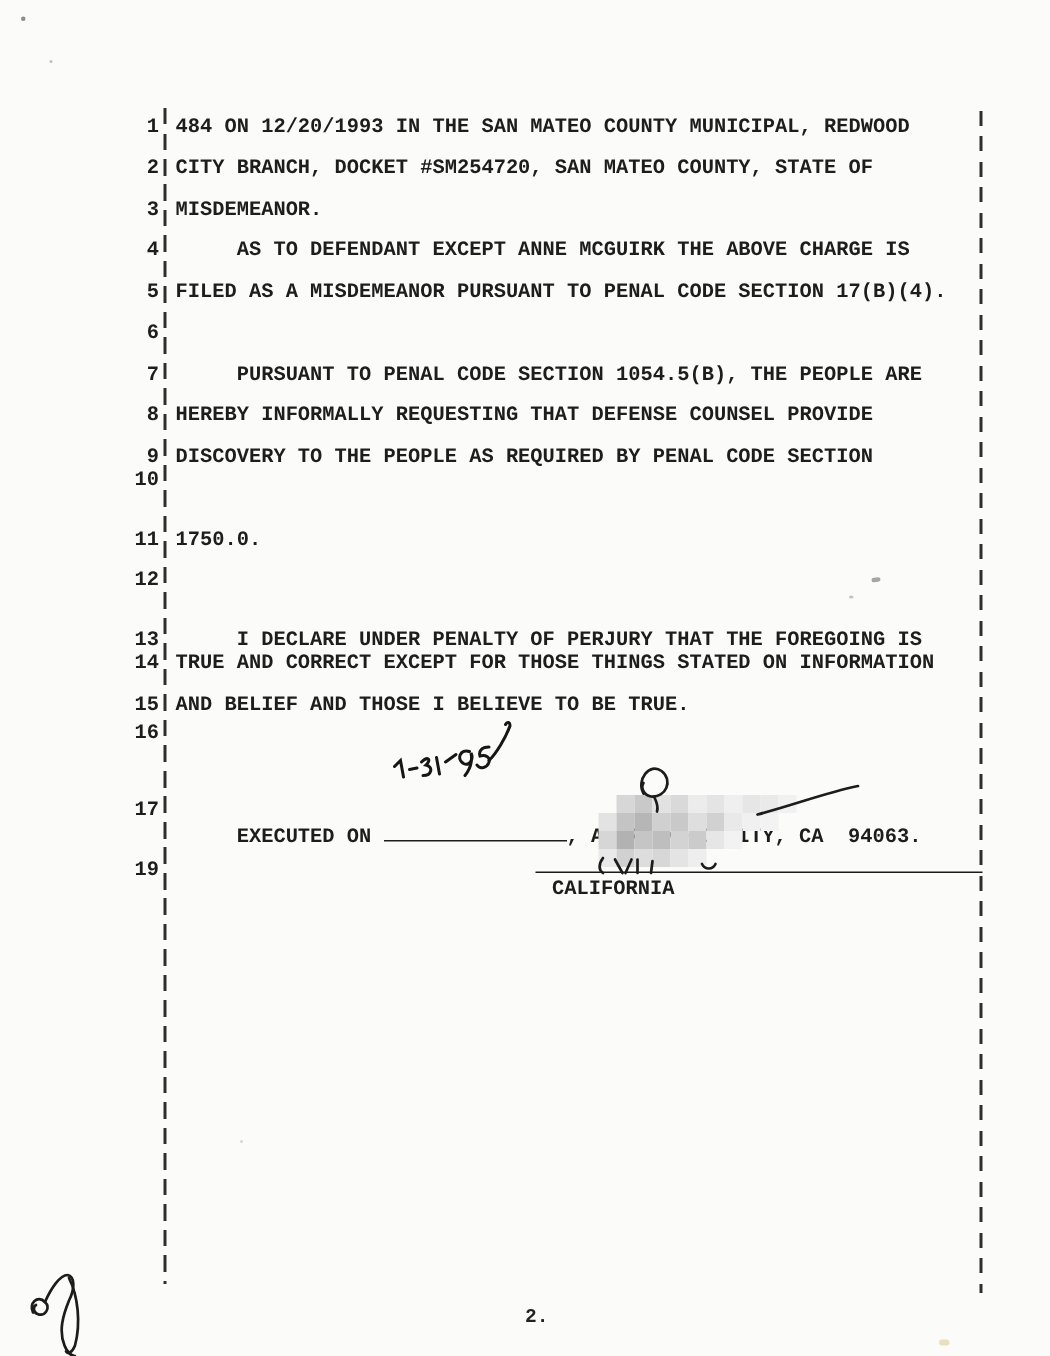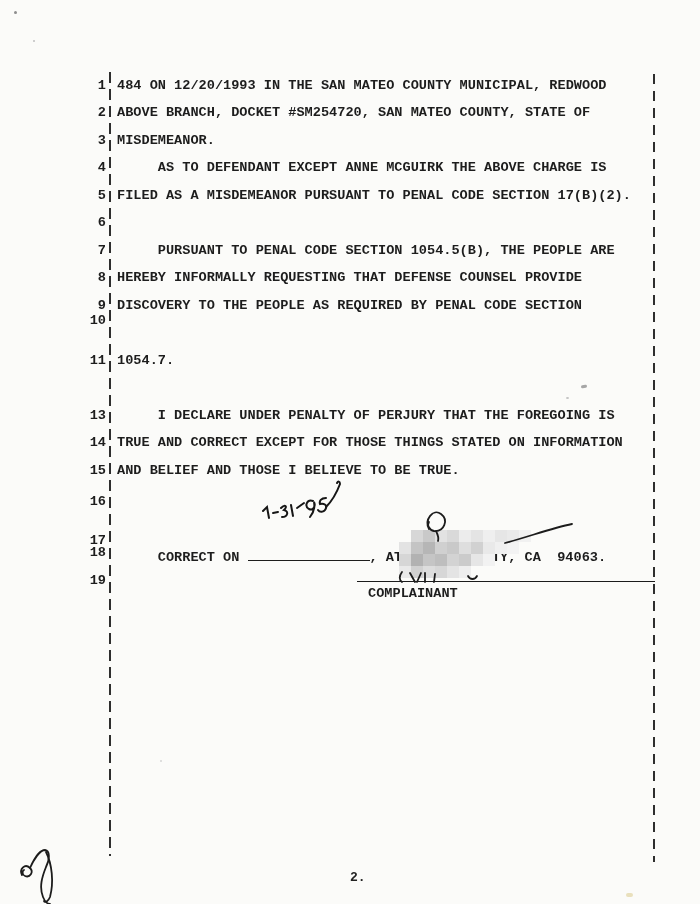--- a/index.html
+++ b/index.html
@@ -63,7 +63,7 @@
   <div class="vrule" id="vrule-right"></div>
 
   <div class="row" style="top:78px"><span class="num">1</span><span class="txt">484 ON 12/20/1993 IN THE SAN MATEO COUNTY MUNICIPAL, REDWOOD</span></div>
-  <div class="row" style="top:105px"><span class="num">2</span><span class="txt">ABOVE BRANCH, DOCKET #SM254720, SAN MATEO COUNTY, STATE OF</span></div>
+  <div class="row" style="top:105px"><span class="num">2</span><span class="txt">CITY BRANCH, DOCKET #SM254720, SAN MATEO COUNTY, STATE OF</span></div>
   <div class="row" style="top:133px"><span class="num">3</span><span class="txt">MISDEMEANOR.</span></div>
   <div class="row" style="top:160px"><span class="num">4</span><span class="txt">     AS TO DEFENDANT EXCEPT ANNE MCGUIRK THE ABOVE CHARGE IS</span></div>
   <div class="row" style="top:188px"><span class="num">5</span><span class="txt">FILED AS A MISDEMEANOR PURSUANT TO PENAL CODE SECTION 17(B)(2).</span></div>

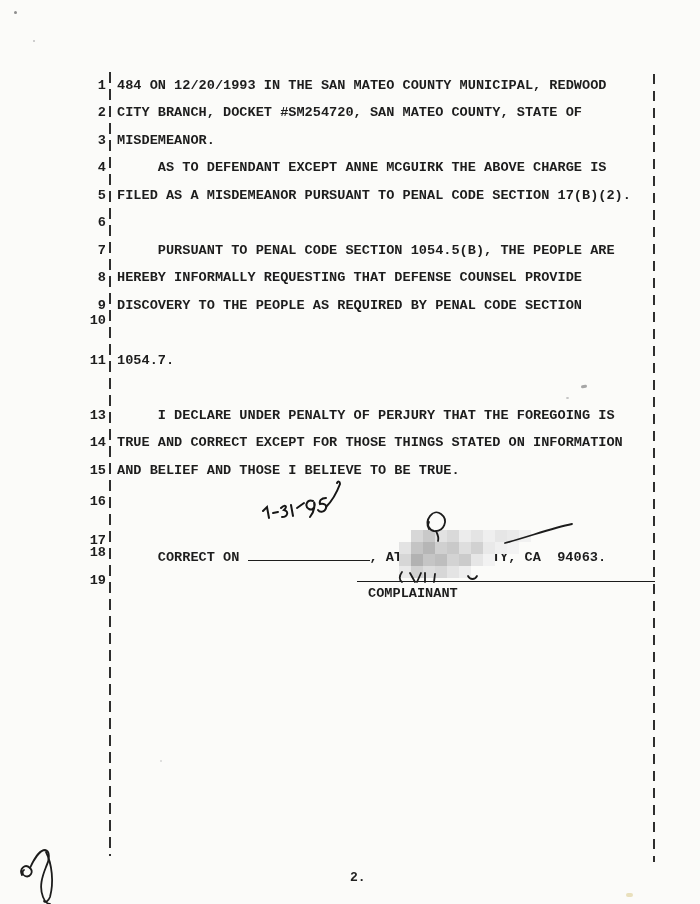--- a/index.html
+++ b/index.html
@@ -66,7 +66,7 @@
   <div class="row" style="top:105px"><span class="num">2</span><span class="txt">CITY BRANCH, DOCKET #SM254720, SAN MATEO COUNTY, STATE OF</span></div>
   <div class="row" style="top:133px"><span class="num">3</span><span class="txt">MISDEMEANOR.</span></div>
   <div class="row" style="top:160px"><span class="num">4</span><span class="txt">     AS TO DEFENDANT EXCEPT ANNE MCGUIRK THE ABOVE CHARGE IS</span></div>
-  <div class="row" style="top:188px"><span class="num">5</span><span class="txt">FILED AS A MISDEMEANOR PURSUANT TO PENAL CODE SECTION 17(B)(2).</span></div>
+  <div class="row" style="top:188px"><span class="num">5</span><span class="txt">FILED AS A MISDEMEANOR PURSUANT TO PENAL CODE SECTION 17(B)(4).</span></div>
   <div class="row" style="top:215px"><span class="num">6</span><span class="txt"></span></div>
   <div class="row" style="top:243px"><span class="num">7</span><span class="txt">     PURSUANT TO PENAL CODE SECTION 1054.5(B), THE PEOPLE ARE</span></div>
   <div class="row" style="top:270px"><span class="num">8</span><span class="txt">HEREBY INFORMALLY REQUESTING THAT DEFENSE COUNSEL PROVIDE</span></div>

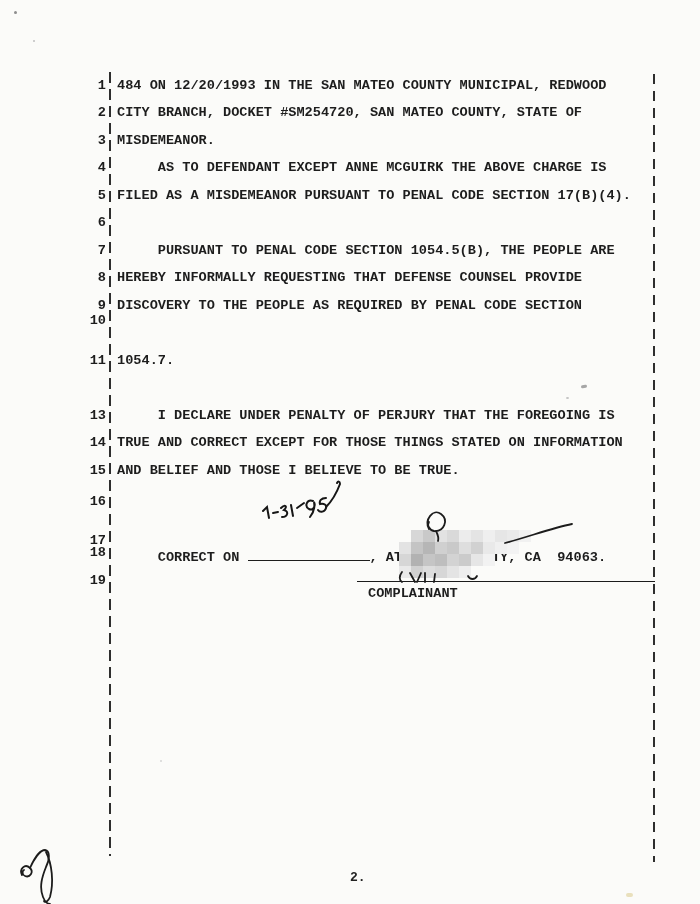--- a/index.html
+++ b/index.html
@@ -72,7 +72,7 @@
   <div class="row" style="top:270px"><span class="num">8</span><span class="txt">HEREBY INFORMALLY REQUESTING THAT DEFENSE COUNSEL PROVIDE</span></div>
   <div class="row" style="top:298px"><span class="num">9</span><span class="txt">DISCOVERY TO THE PEOPLE AS REQUIRED BY PENAL CODE SECTION</span></div>
   <div class="row" style="top:313px"><span class="num">10</span></div>
-  <div class="row" style="top:353px"><span class="num">11</span><span class="txt">1054.7.</span></div>
+  <div class="row" style="top:353px"><span class="num">11</span><span class="txt">1750.0.</span></div>
   <div class="row" style="top:408px"><span class="num">13</span><span class="txt">     I DECLARE UNDER PENALTY OF PERJURY THAT THE FOREGOING IS</span></div>
   <div class="row" style="top:435px"><span class="num">14</span><span class="txt">TRUE AND CORRECT EXCEPT FOR THOSE THINGS STATED ON INFORMATION</span></div>
   <div class="row" style="top:463px"><span class="num">15</span><span class="txt">AND BELIEF AND THOSE I BELIEVE TO BE TRUE.</span></div>

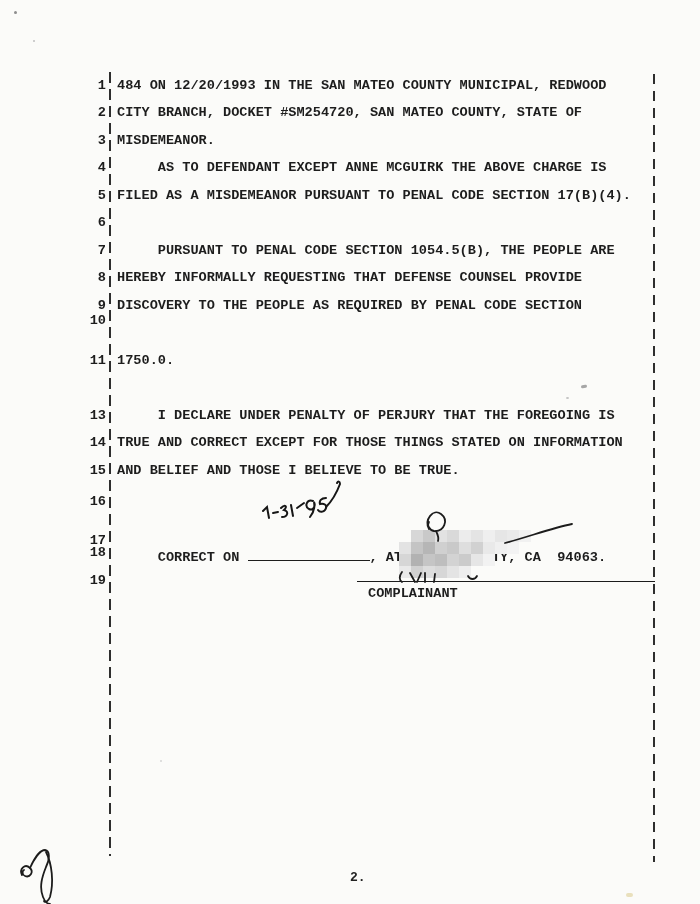--- a/index.html
+++ b/index.html
@@ -73,6 +73,7 @@
   <div class="row" style="top:298px"><span class="num">9</span><span class="txt">DISCOVERY TO THE PEOPLE AS REQUIRED BY PENAL CODE SECTION</span></div>
   <div class="row" style="top:313px"><span class="num">10</span></div>
   <div class="row" style="top:353px"><span class="num">11</span><span class="txt">1750.0.</span></div>
+  <div class="row" style="top:380px"><span class="num">12</span><span class="txt"></span></div>
   <div class="row" style="top:408px"><span class="num">13</span><span class="txt">     I DECLARE UNDER PENALTY OF PERJURY THAT THE FOREGOING IS</span></div>
   <div class="row" style="top:435px"><span class="num">14</span><span class="txt">TRUE AND CORRECT EXCEPT FOR THOSE THINGS STATED ON INFORMATION</span></div>
   <div class="row" style="top:463px"><span class="num">15</span><span class="txt">AND BELIEF AND THOSE I BELIEVE TO BE TRUE.</span></div>

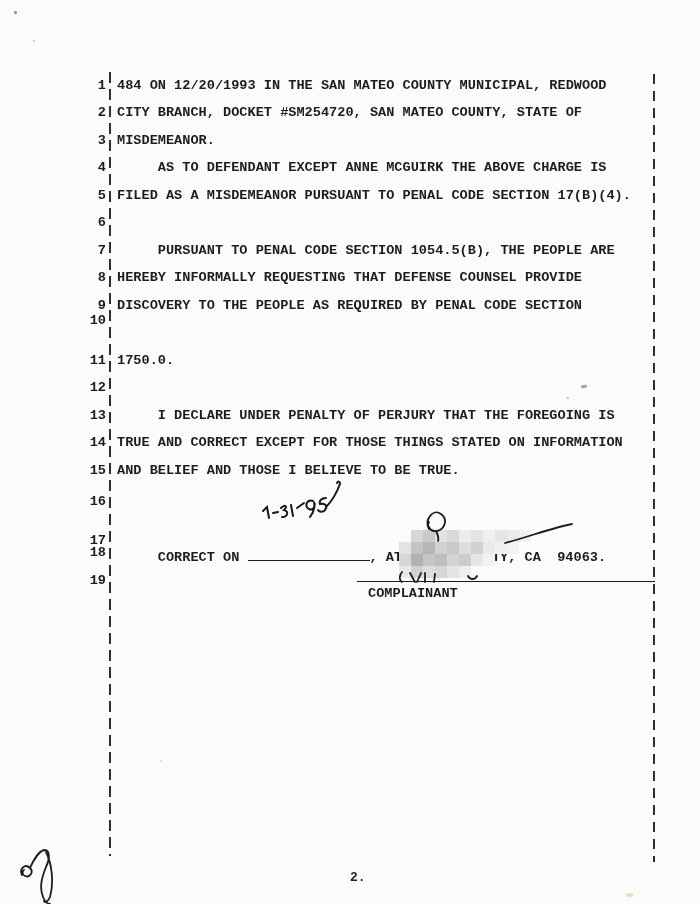--- a/index.html
+++ b/index.html
@@ -74,7 +74,7 @@
   <div class="row" style="top:313px"><span class="num">10</span></div>
   <div class="row" style="top:353px"><span class="num">11</span><span class="txt">1750.0.</span></div>
   <div class="row" style="top:380px"><span class="num">12</span><span class="txt"></span></div>
-  <div class="row" style="top:408px"><span class="num">13</span><span class="txt">     I DECLARE UNDER PENALTY OF PERJURY THAT THE FOREGOING IS</span></div>
+  <div class="row" style="top:420px"><span class="num">13</span><span class="txt">     I DECLARE UNDER PENALTY OF PERJURY THAT THE FOREGOING IS</span></div>
   <div class="row" style="top:435px"><span class="num">14</span><span class="txt">TRUE AND CORRECT EXCEPT FOR THOSE THINGS STATED ON INFORMATION</span></div>
   <div class="row" style="top:463px"><span class="num">15</span><span class="txt">AND BELIEF AND THOSE I BELIEVE TO BE TRUE.</span></div>
   <div class="row" style="top:494px"><span class="num">16</span><span class="txt"></span></div>

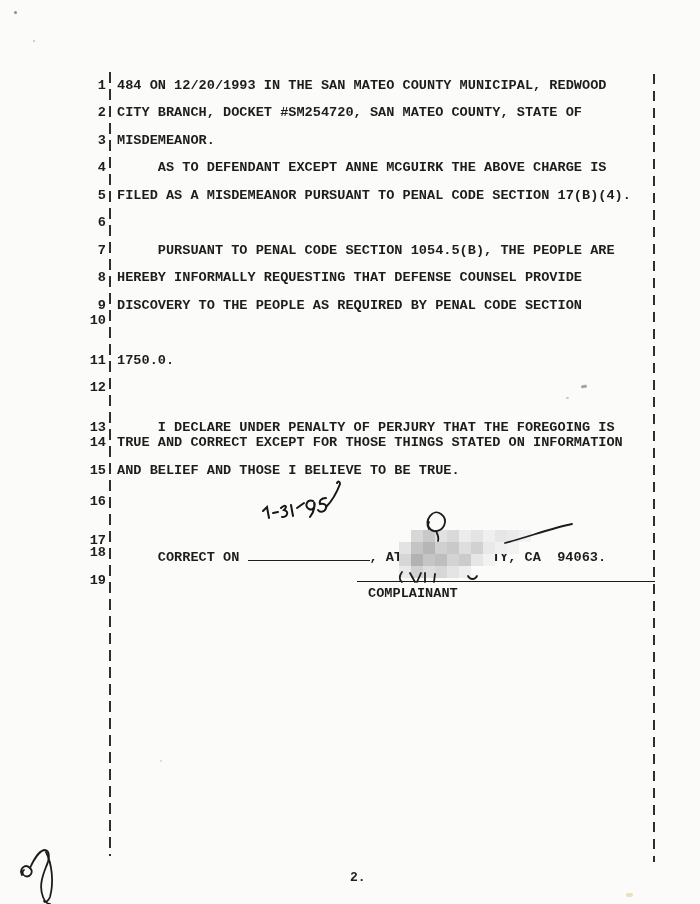--- a/index.html
+++ b/index.html
@@ -77,7 +77,7 @@
   <div class="row" style="top:420px"><span class="num">13</span><span class="txt">     I DECLARE UNDER PENALTY OF PERJURY THAT THE FOREGOING IS</span></div>
   <div class="row" style="top:435px"><span class="num">14</span><span class="txt">TRUE AND CORRECT EXCEPT FOR THOSE THINGS STATED ON INFORMATION</span></div>
   <div class="row" style="top:463px"><span class="num">15</span><span class="txt">AND BELIEF AND THOSE I BELIEVE TO BE TRUE.</span></div>
-  <div class="row" style="top:494px"><span class="num">16</span><span class="txt"></span></div>
+  <div class="row" style="top:482px"><span class="num">16</span><span class="txt"></span></div>
 
   <div class="row" style="top:518px">
     <span class="num">17</span>

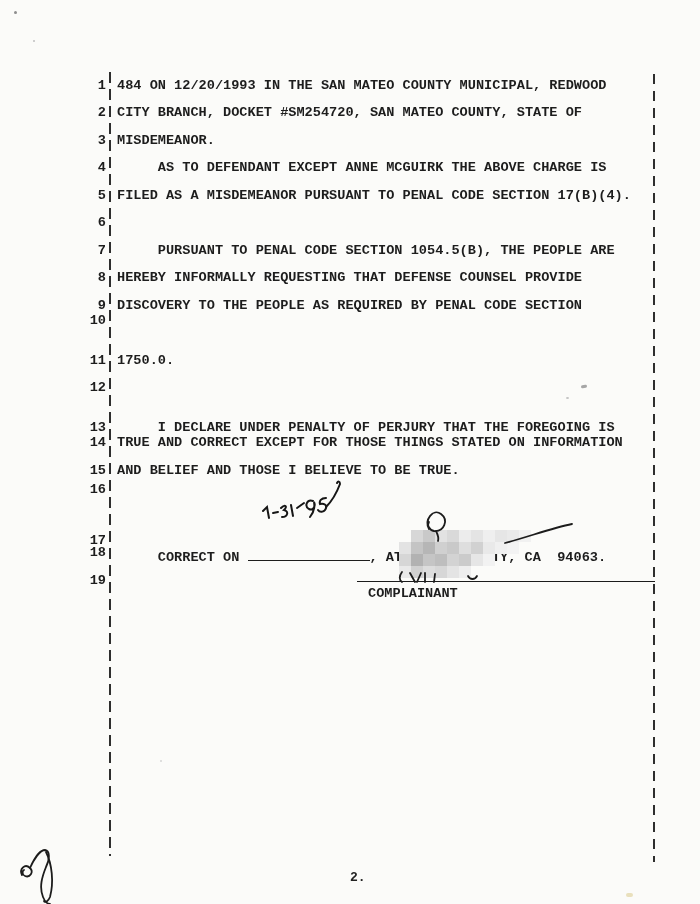--- a/index.html
+++ b/index.html
@@ -84,7 +84,6 @@
     <span class="txt"><span>     CORRECT ON </span><span class="blank-line"></span><span>, AT REDWOOD CITY, CA  94063.</span></span>
   </div>
 
-  <div class="row" style="top:545px"><span class="num">18</span><span class="txt"></span></div>
   <div class="row" style="top:573px"><span class="num">19</span><span class="txt"></span></div>
 
   <svg class="ink" style="left:252px;top:476px" width="105" height="50" viewBox="0 0 105 50" aria-label="1-31-95">

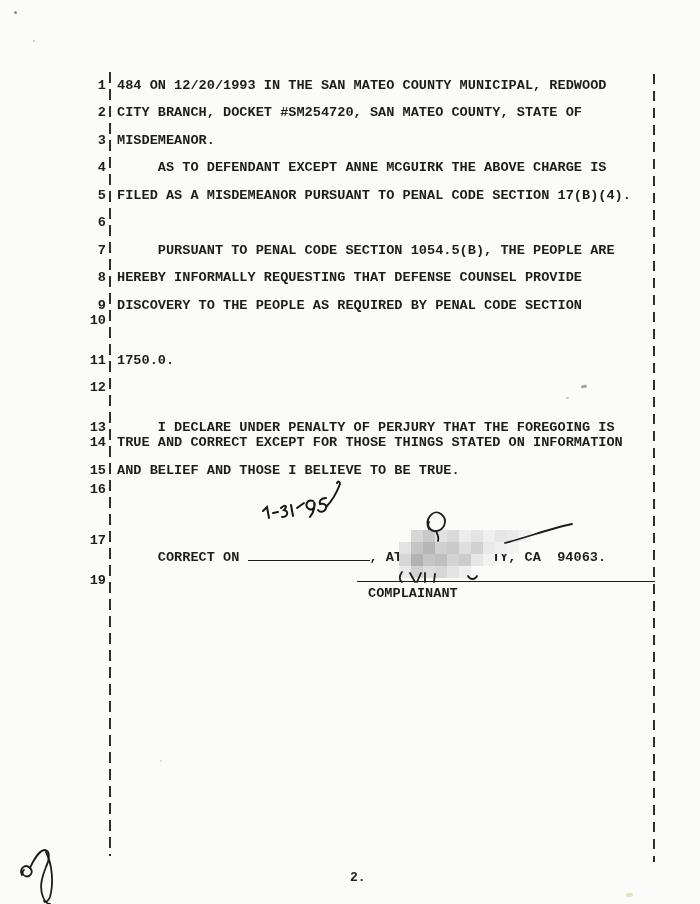--- a/index.html
+++ b/index.html
@@ -81,7 +81,7 @@
 
   <div class="row" style="top:518px">
     <span class="num">17</span>
-    <span class="txt"><span>     CORRECT ON </span><span class="blank-line"></span><span>, AT REDWOOD CITY, CA  94063.</span></span>
+    <span class="txt"><span>     EXECUTED ON </span><span class="blank-line"></span><span>, AT REDWOOD CITY, CA  94063.</span></span>
   </div>
 
   <div class="row" style="top:573px"><span class="num">19</span><span class="txt"></span></div>

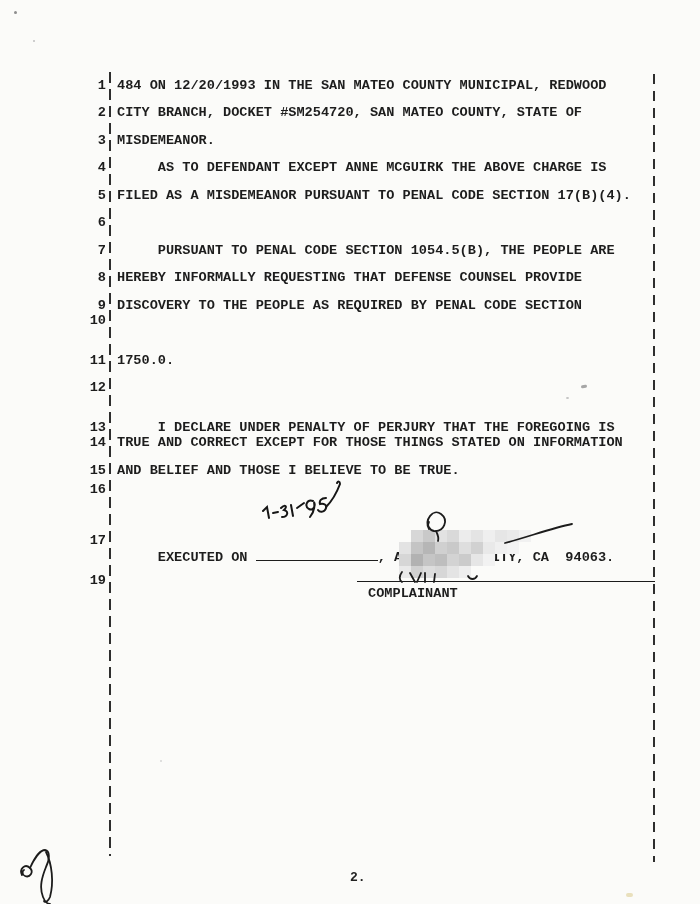--- a/index.html
+++ b/index.html
@@ -151,7 +151,7 @@
   </svg>
 
   <div id="sig-line"></div>
-  <div id="complainant">COMPLAINANT</div>
+  <div id="complainant">CALIFORNIA</div>
 
   <svg class="ink" style="left:12px;top:842px" width="52" height="62" viewBox="0 0 52 62">
     <g fill="none" stroke="#1c1c1c" stroke-width="1.8" stroke-linecap="round">

